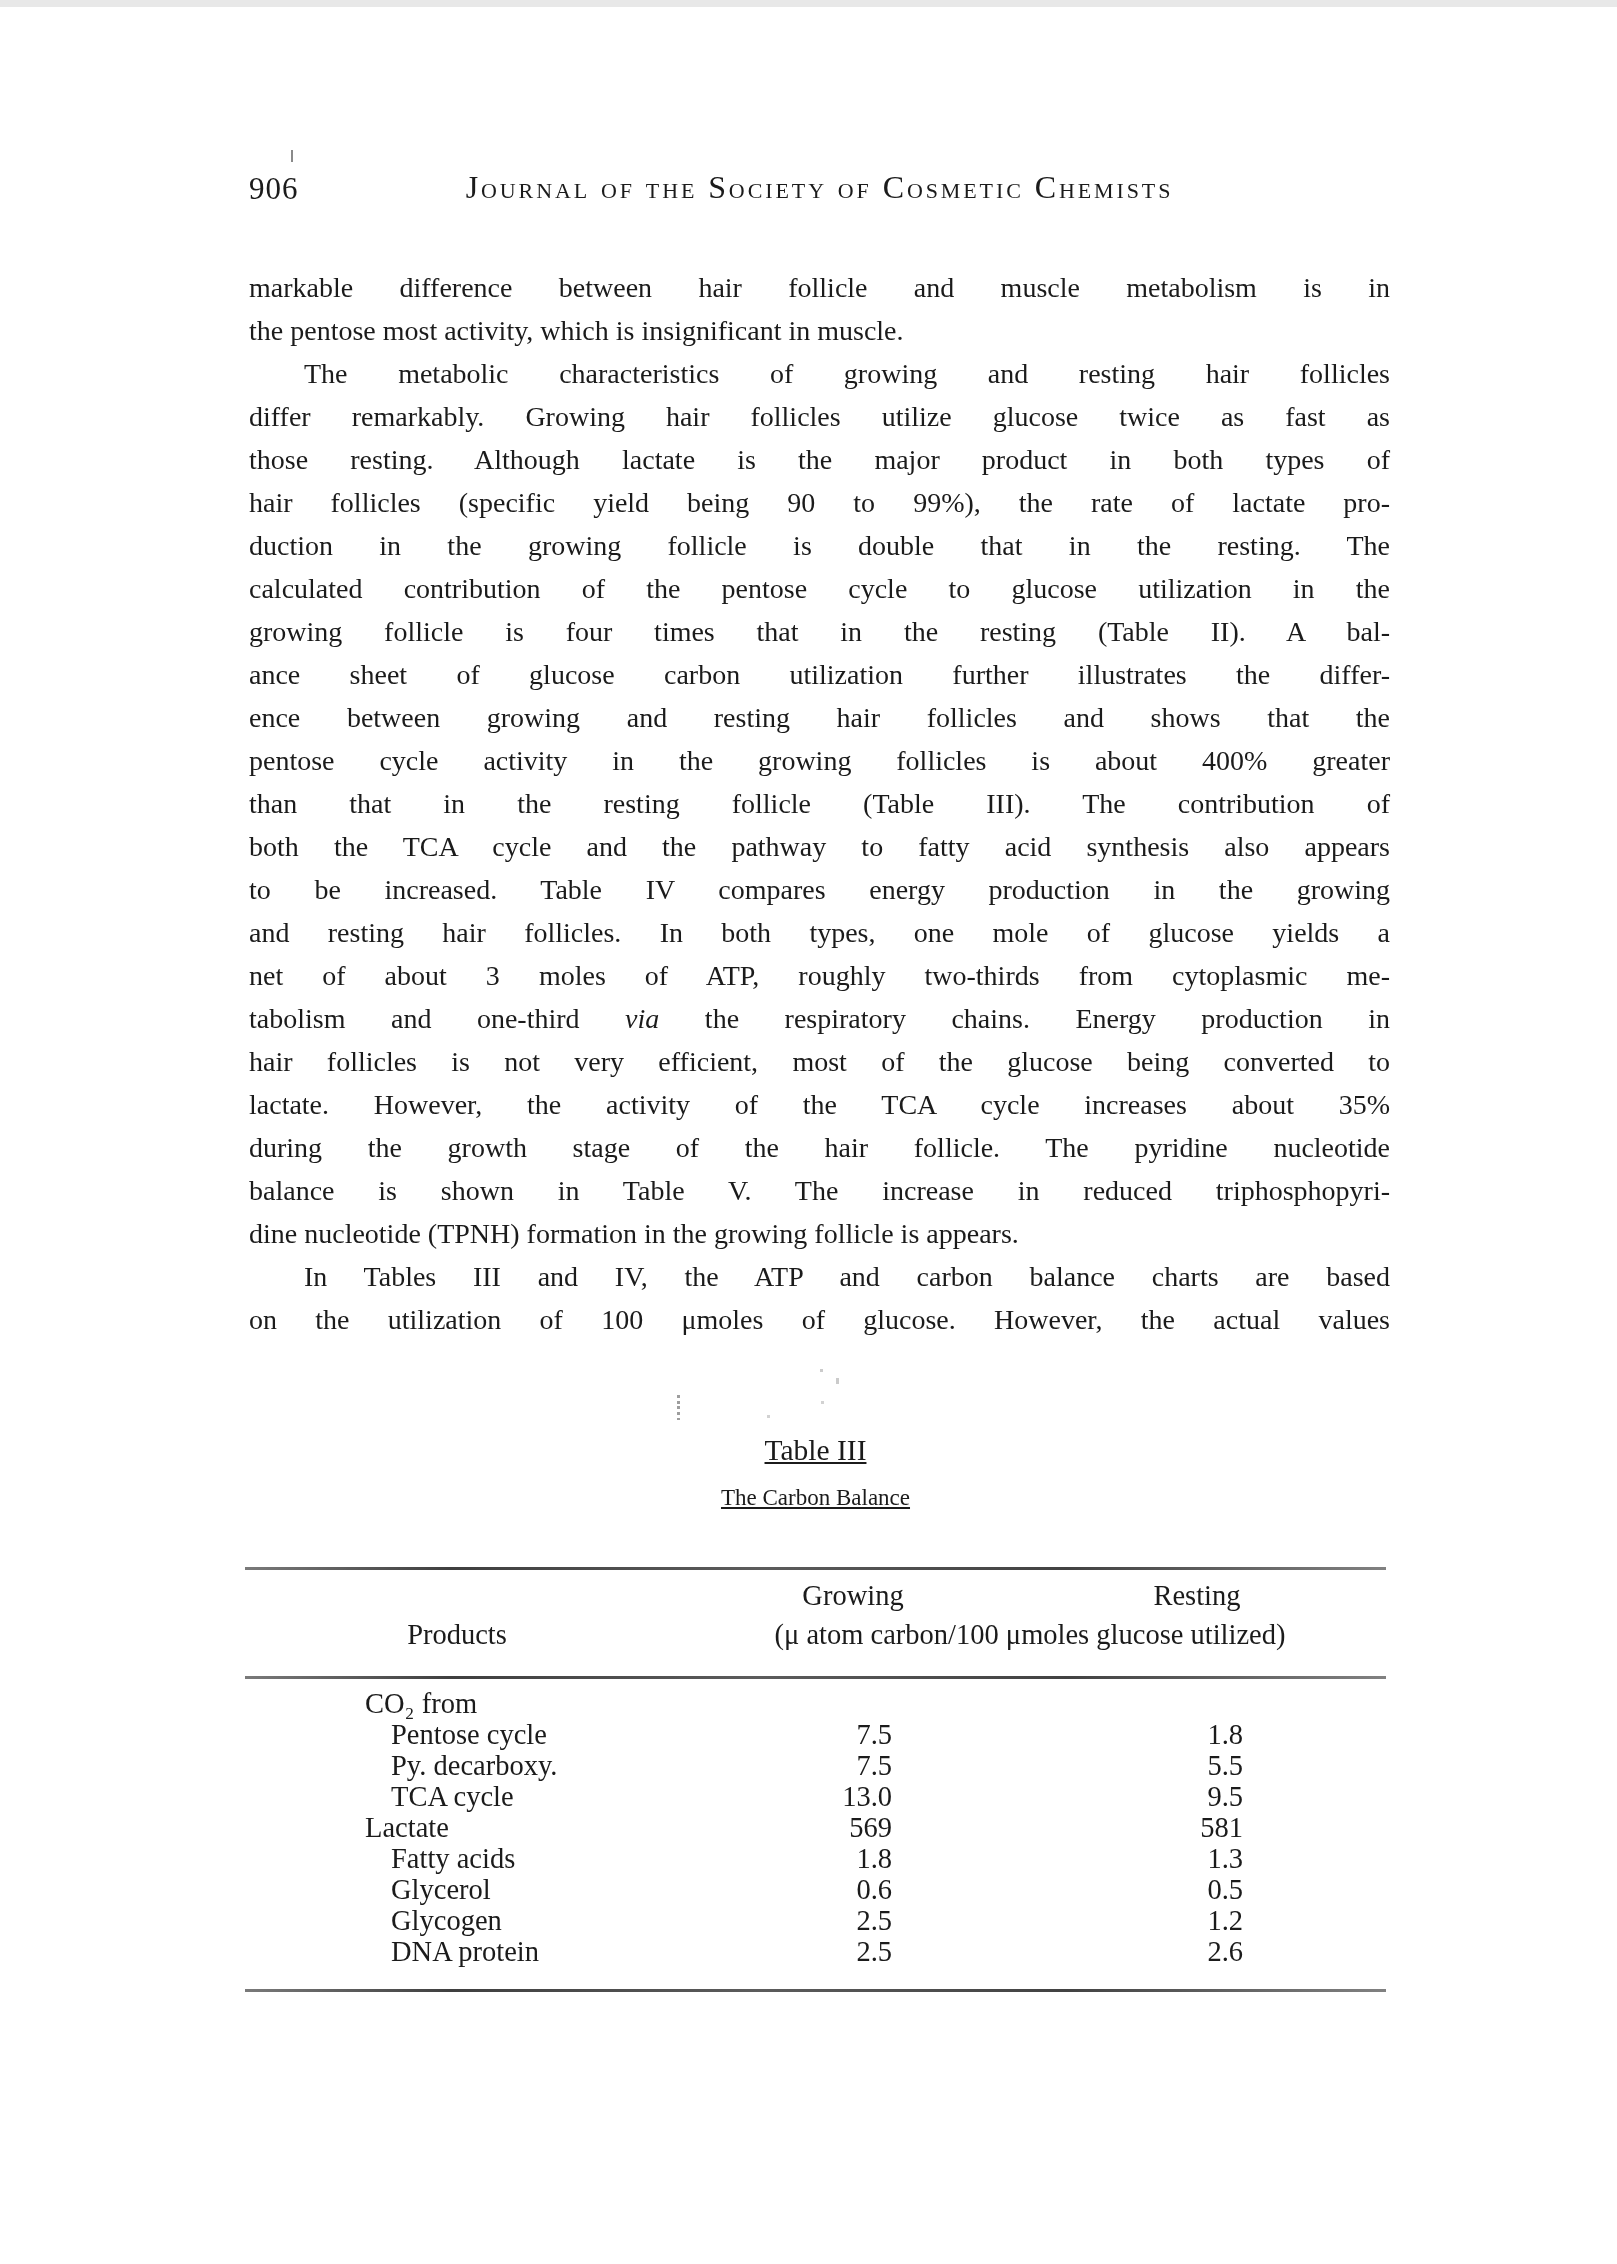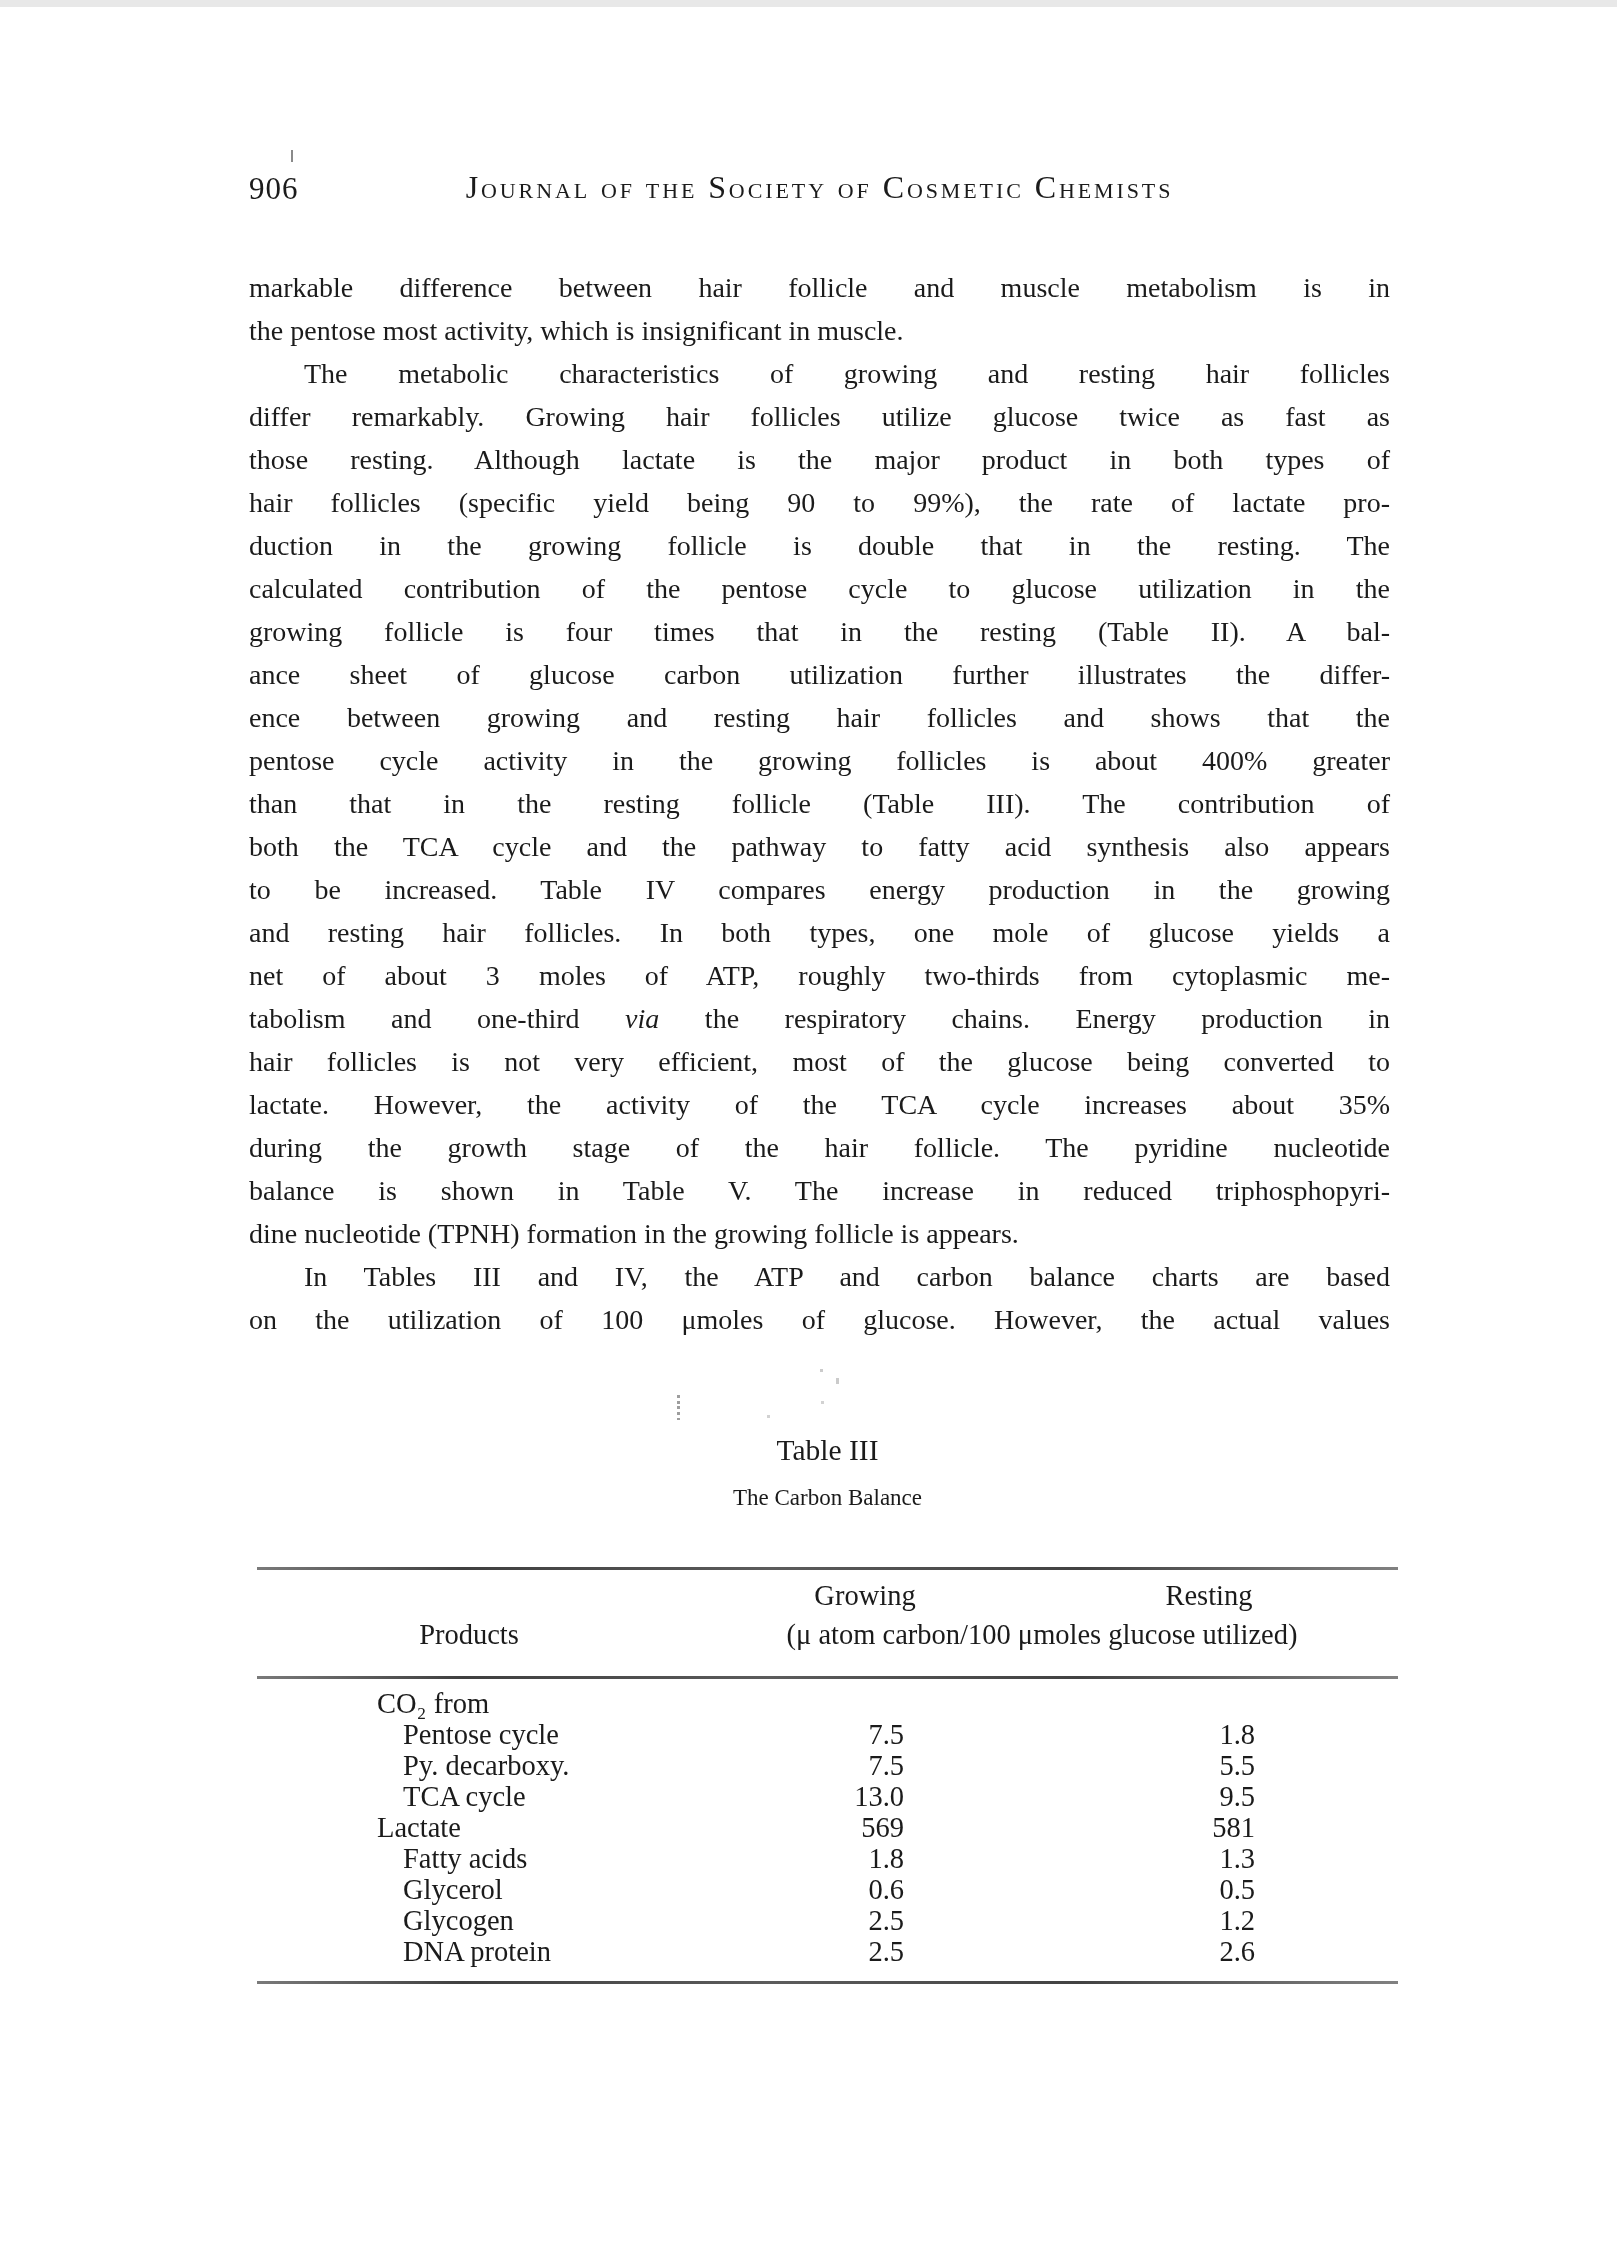--- a/index.html
+++ b/index.html
@@ -52,7 +52,7 @@
   .spec4 { left: 767px; top: 1408px; width: 2.9px; height: 2.9px; opacity:.3; }
 
   
-  .table-section { position: absolute; top: 1427px; left: 257px; width: 1141px; font-size: 28.5px; }
+  .table-section { position: absolute; top: 1427px; left: 245px; width: 1141px; font-size: 28.5px; text-decoration: underline; }
   .tcaption  { text-align: center; font-size: 29.5px; height: 38px; }
   .tcaption2 { text-align: center; font-size: 23px; height: 38px; margin-top: 13.3px; }
   .trule {

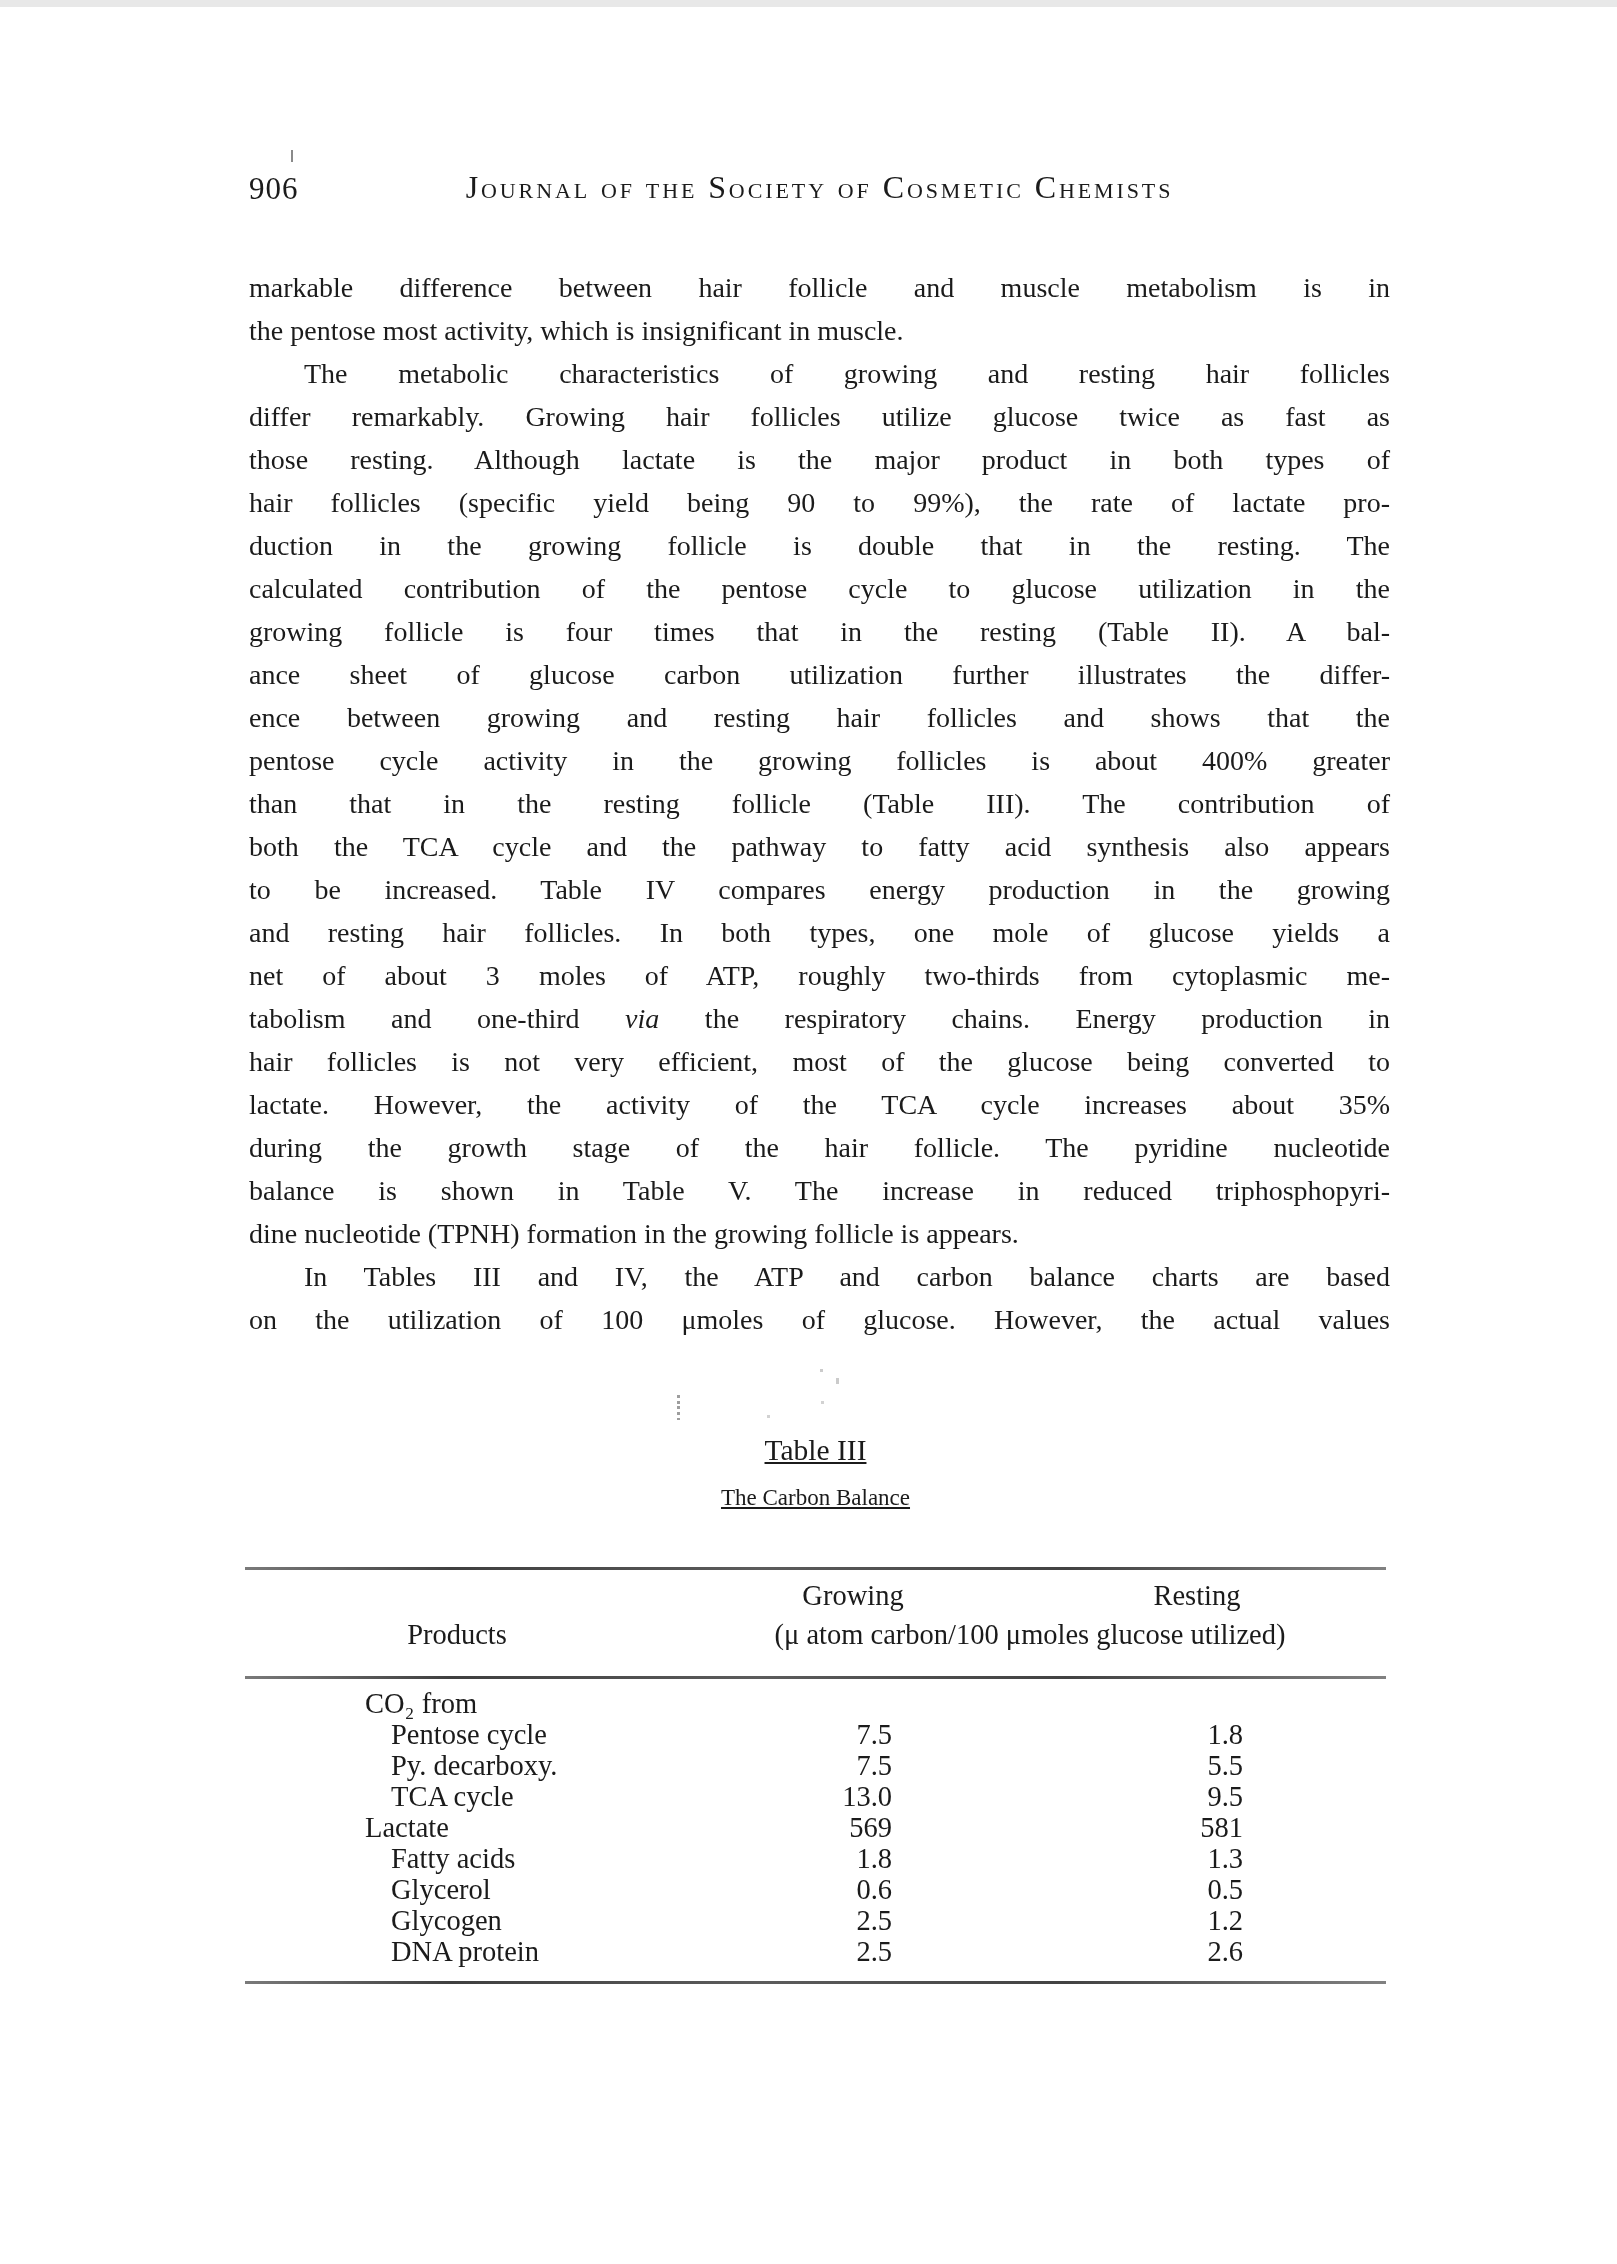--- a/index.html
+++ b/index.html
@@ -65,7 +65,7 @@
   .th-resting { position: absolute; top: 9.5px; left: 857px; width: 190px; text-align: center; }
   .th-products { position: absolute; top: 49px; left: 117px; width: 190px; text-align: center; }
   .th-unit { position: absolute; top: 49px; left: 376px; width: 818px; text-align: center; }
-  .tbody { padding-top: 8.6px; padding-bottom: 14px; }
+  .tbody { padding-top: 8.6px; padding-bottom: 22px; }
   .trow { position: relative; height: 31px; }
   .tlabel { position: absolute; left: 120px; white-space: nowrap; }
   .tlabel.tindent { left: 146px; }

